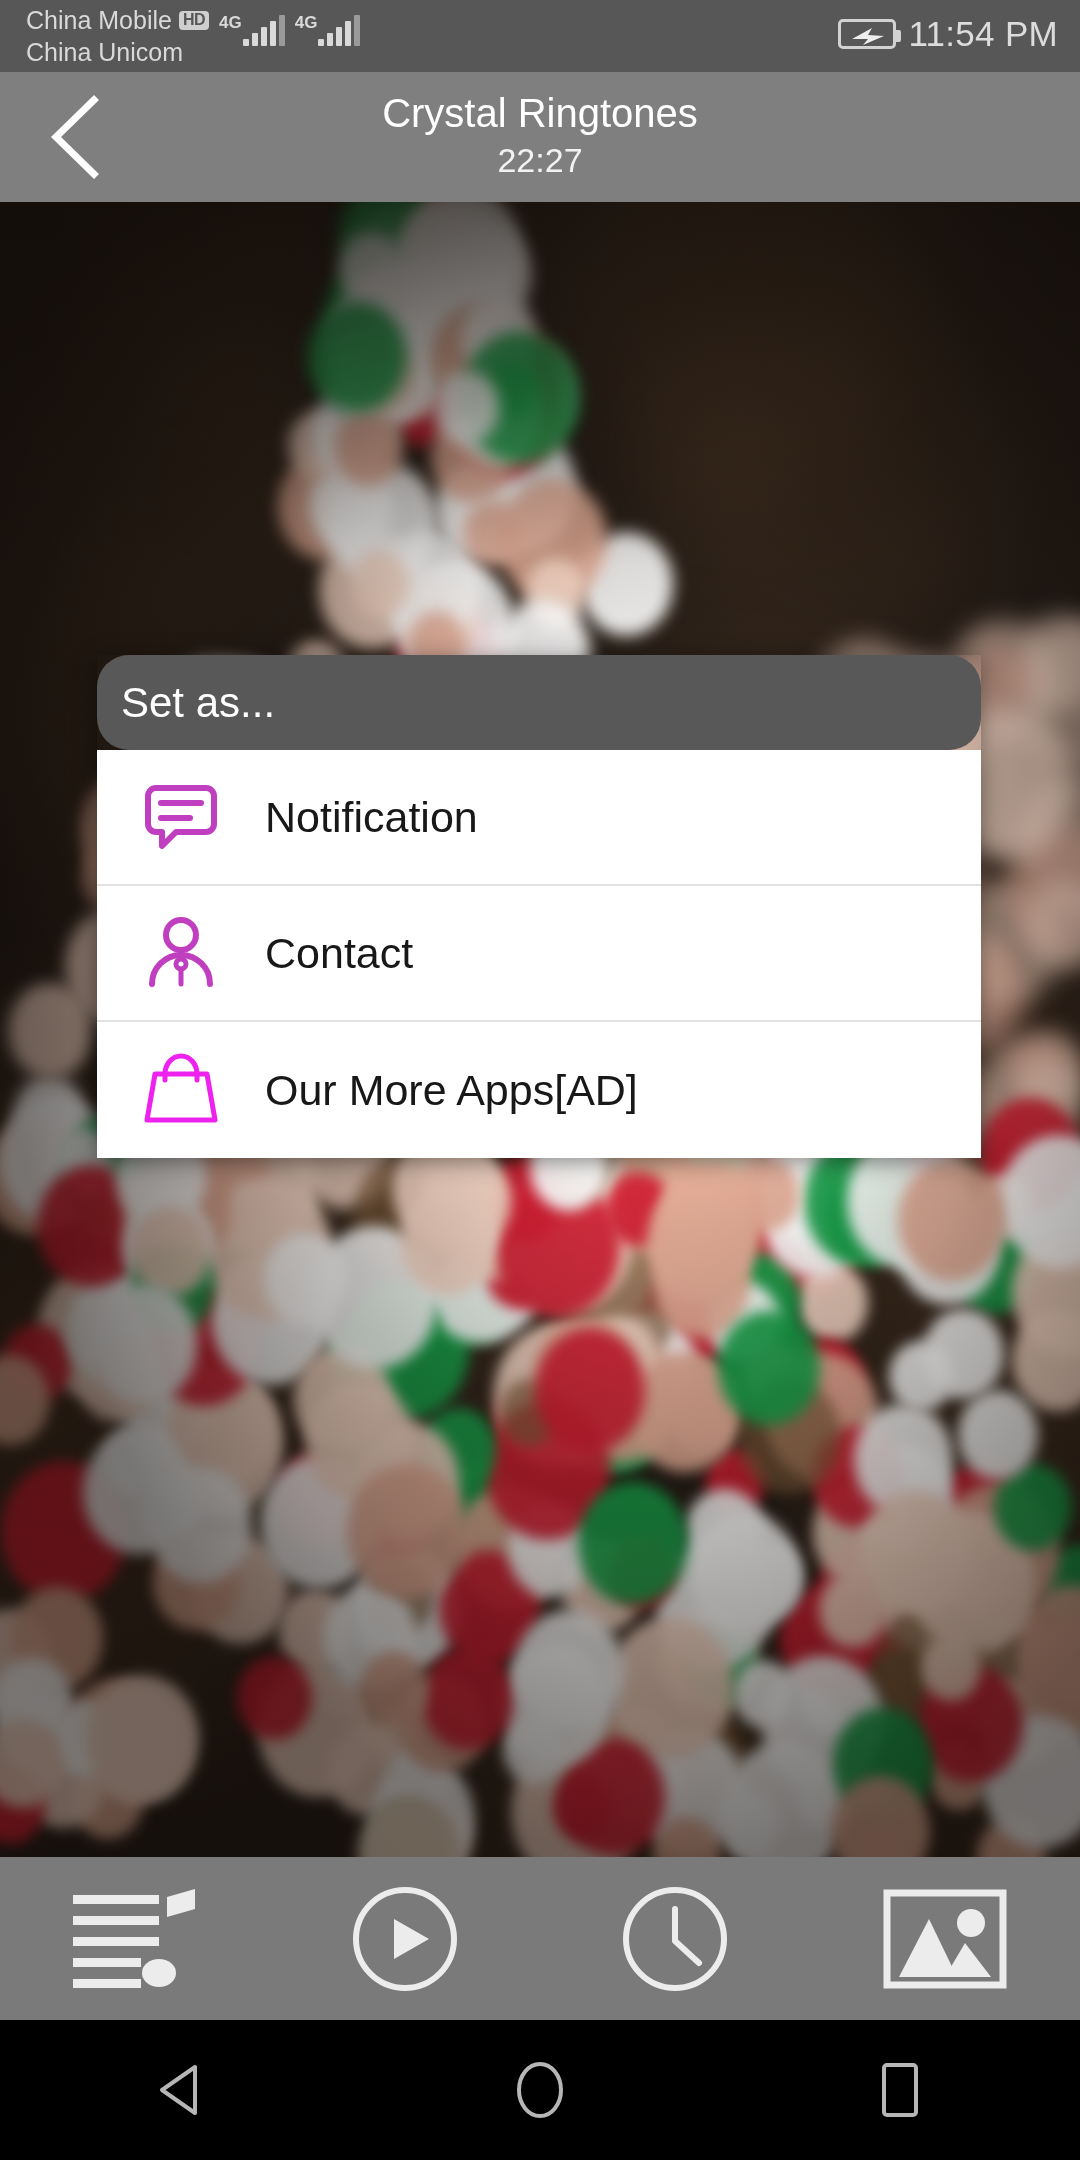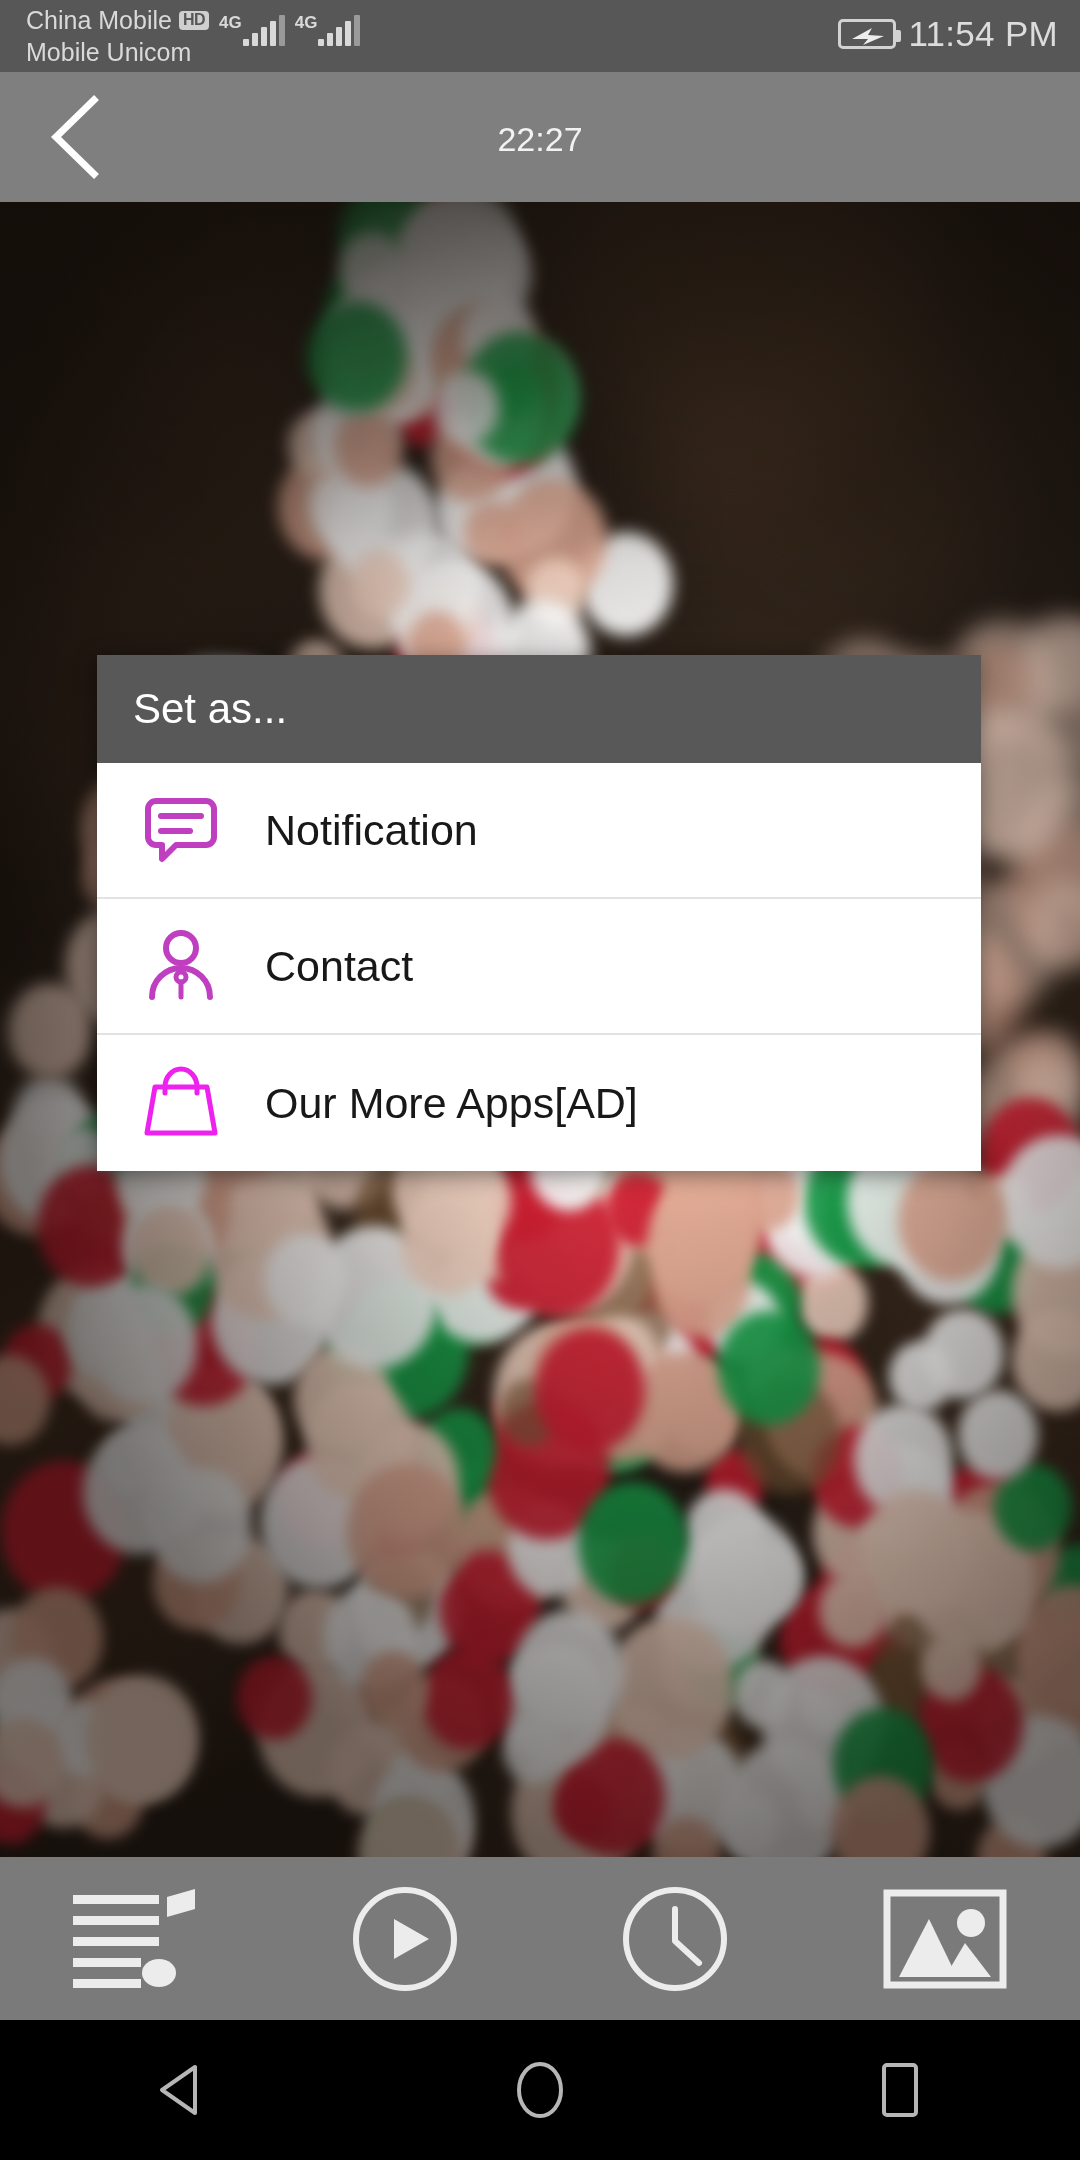--- a/index.html
+++ b/index.html
@@ -672,7 +672,7 @@
         </span>
       </div>
       <div class="carrier-row">
-        <span class="carrier-name">Mobile Unicom</span>
+        <span class="carrier-name">China Unicom</span>
       </div>
     </div>
 

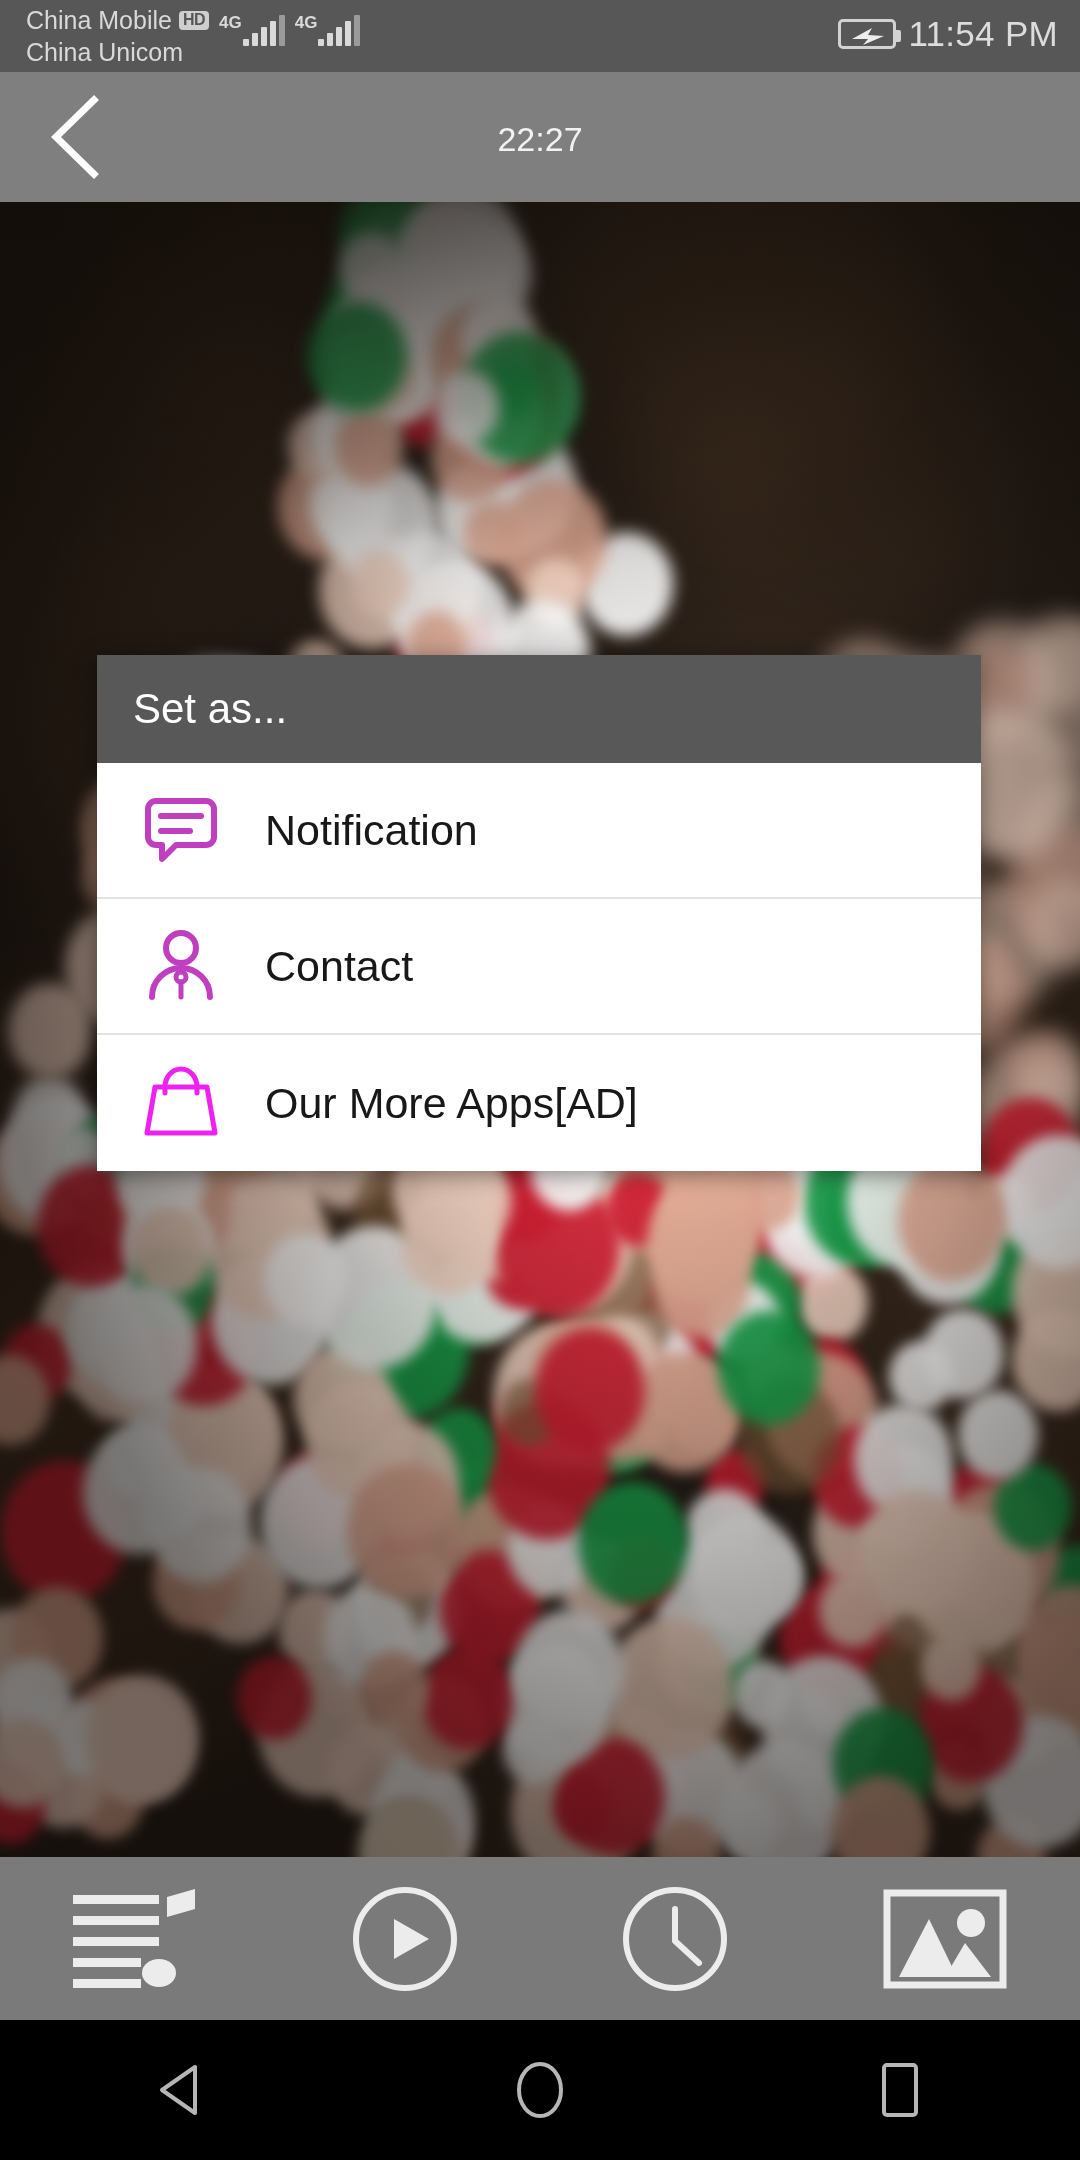--- a/index.html
+++ b/index.html
@@ -693,6 +693,7 @@
       </svg>
     </div>
     <div class="title-block">
+      <div class="title-main">Crystal Ringtones</div>
       <div class="title-sub">22:27</div>
     </div>
   </div>

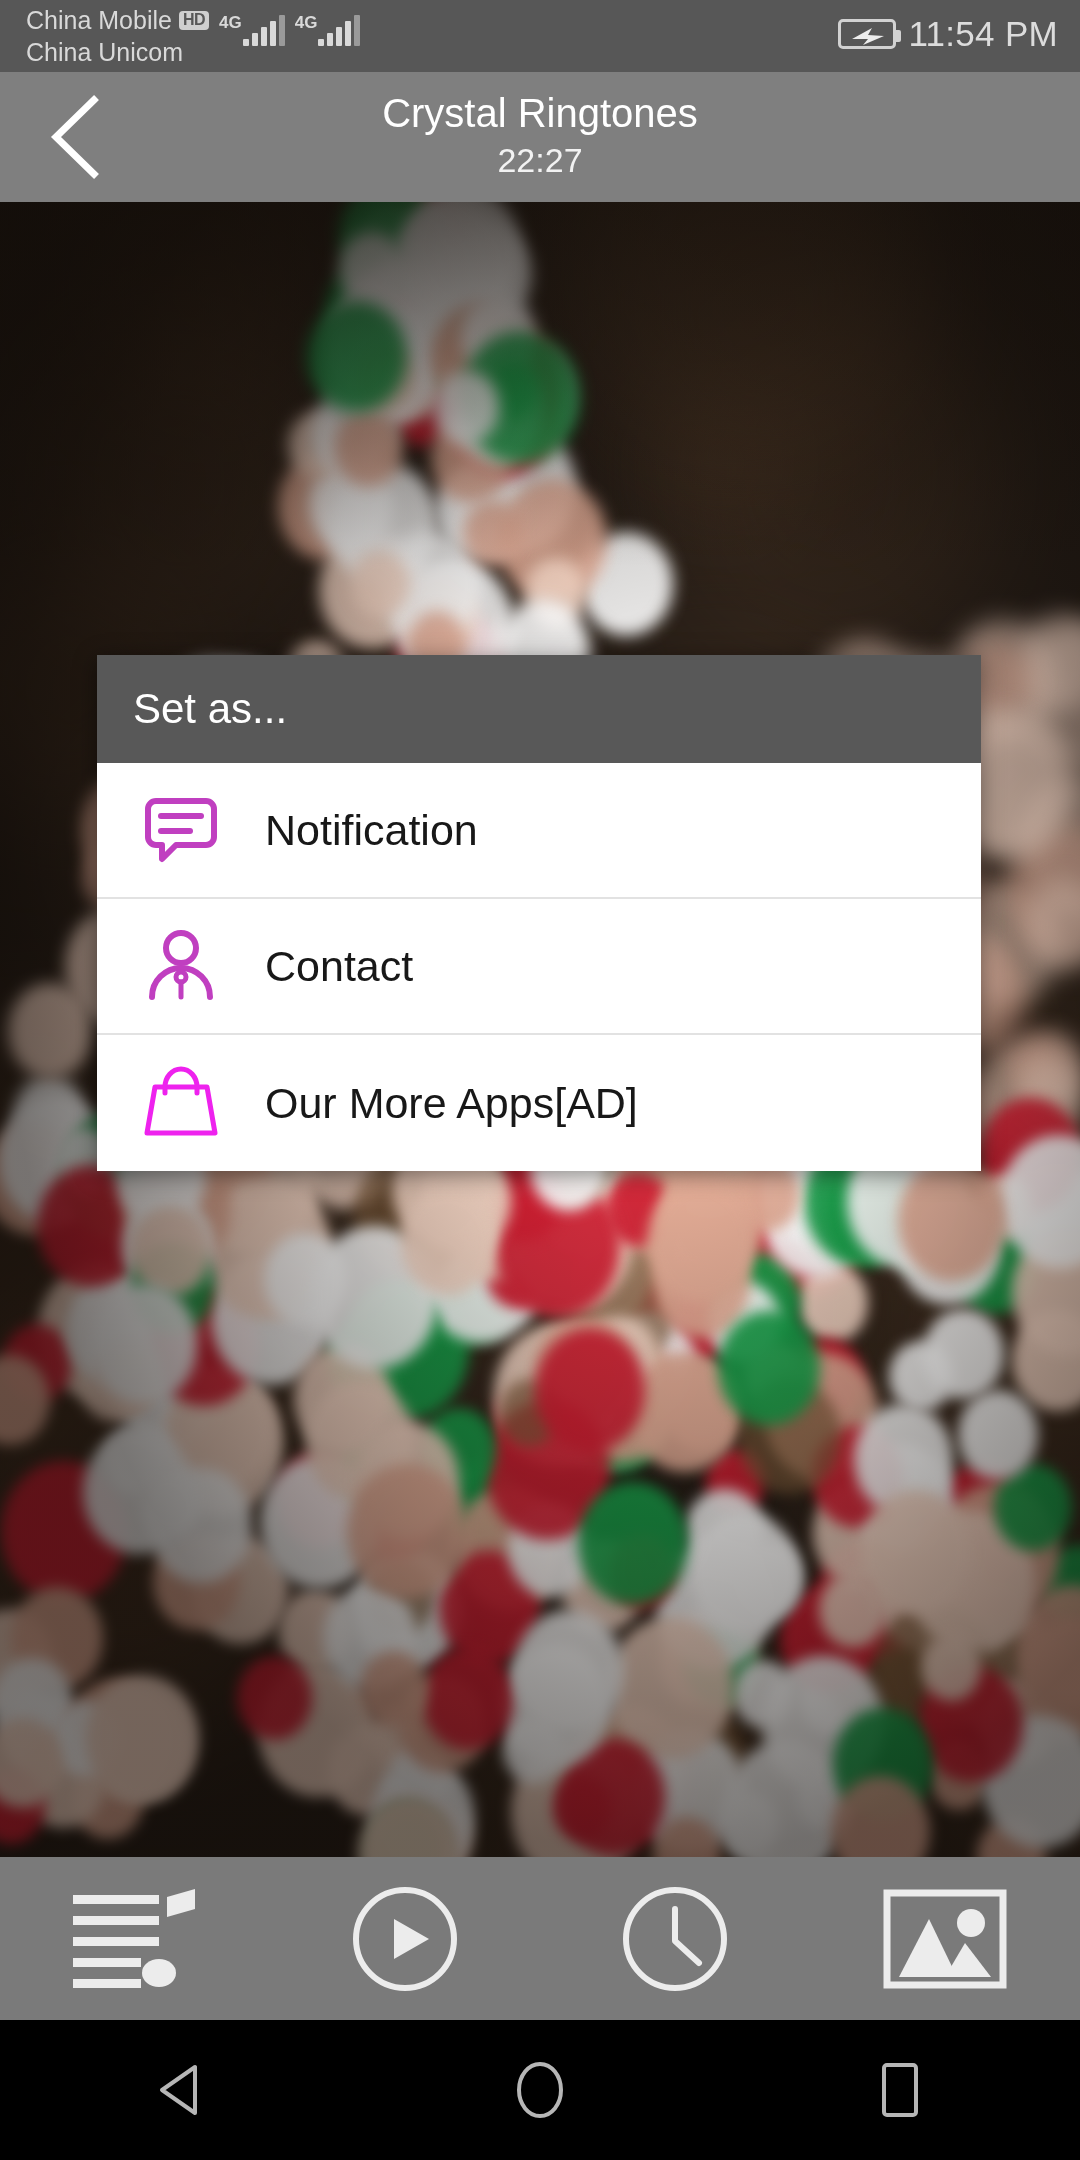--- a/index.html
+++ b/index.html
@@ -174,11 +174,12 @@
   }
   .dialog-header {
     background: #585858;
-    height: 108px;
-    display: flex;
-    align-items: center;
-    padding-left: 36px;
+    height: 95px;
+    display: flex;
+    align-items: center;
+    padding-left: 24px;
     box-sizing: border-box;
+    border-radius: 32px;
   }
   .dialog-title {
     color: #ffffff;

